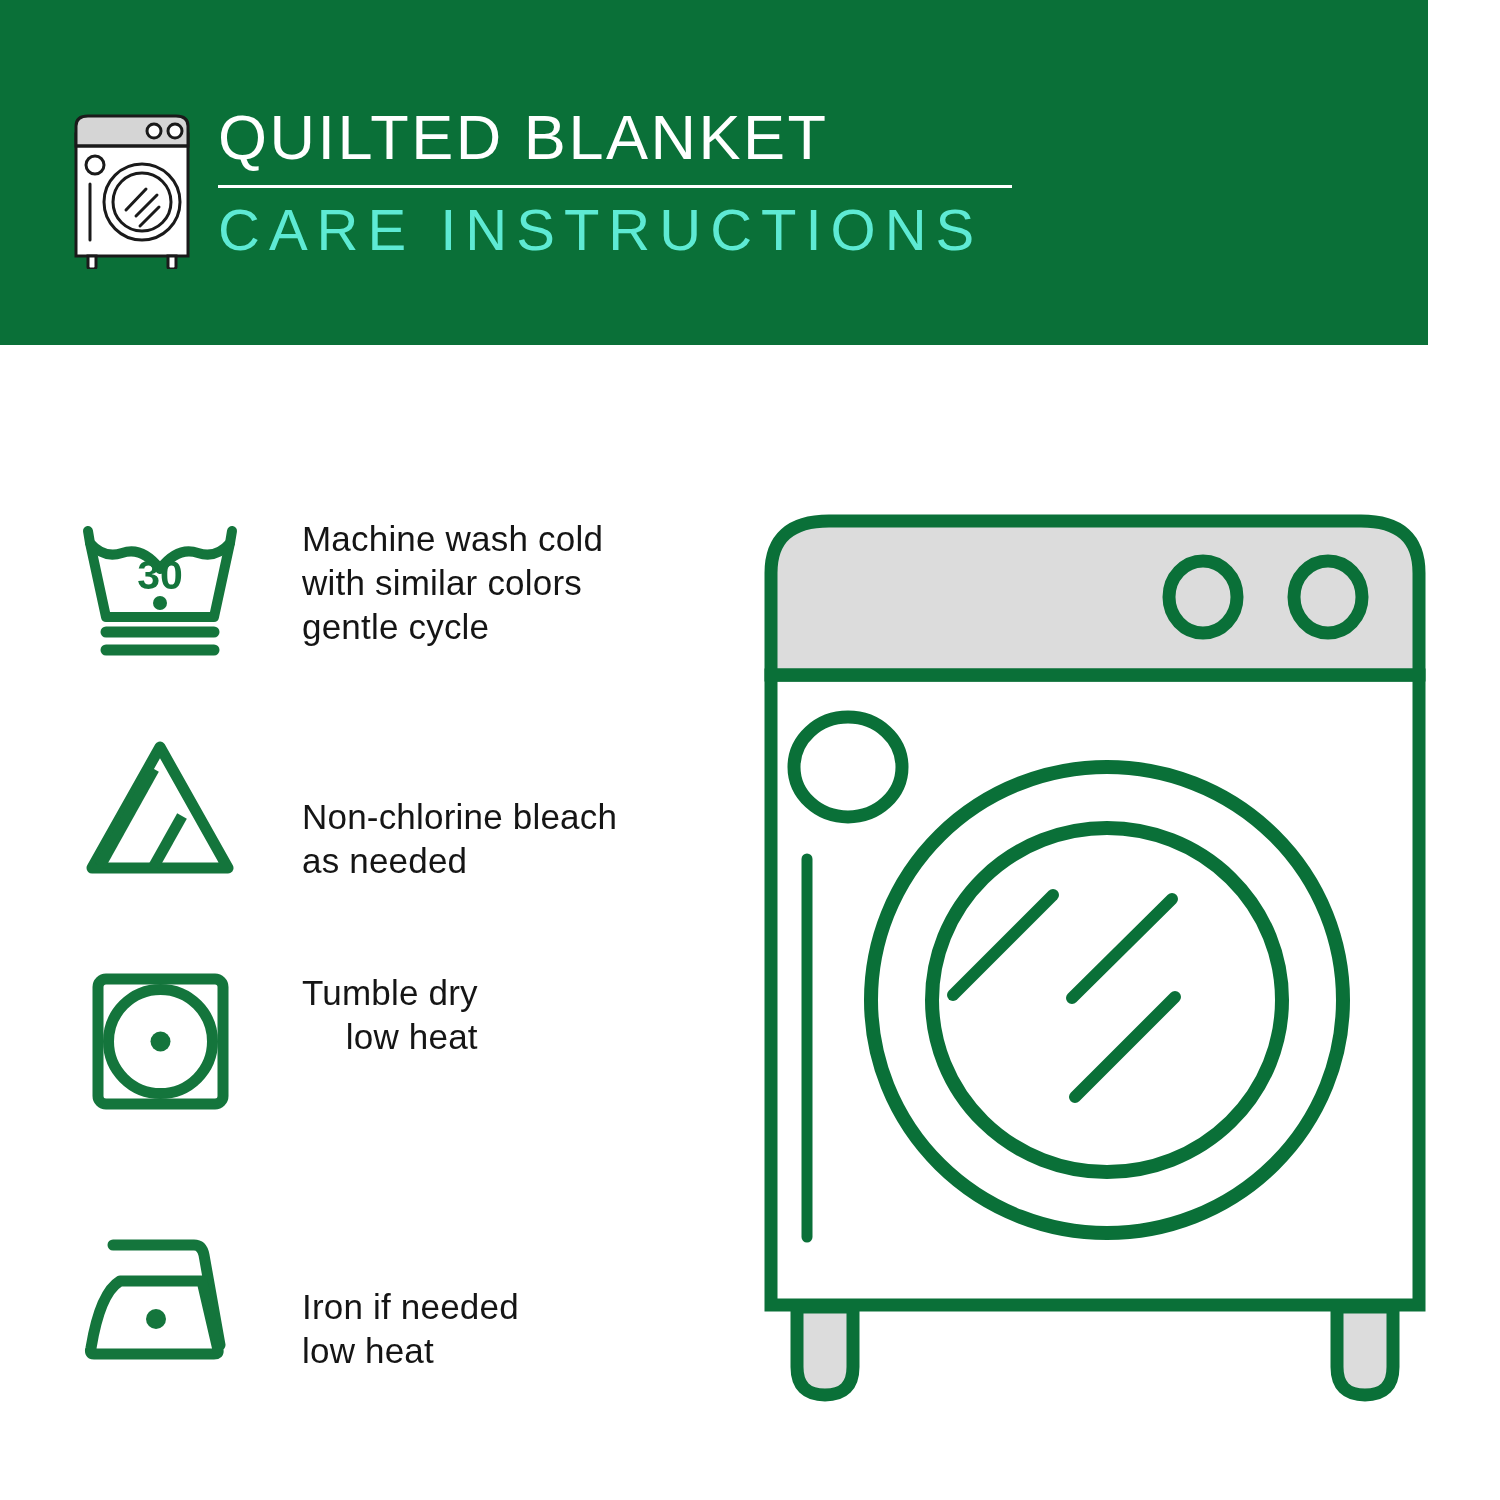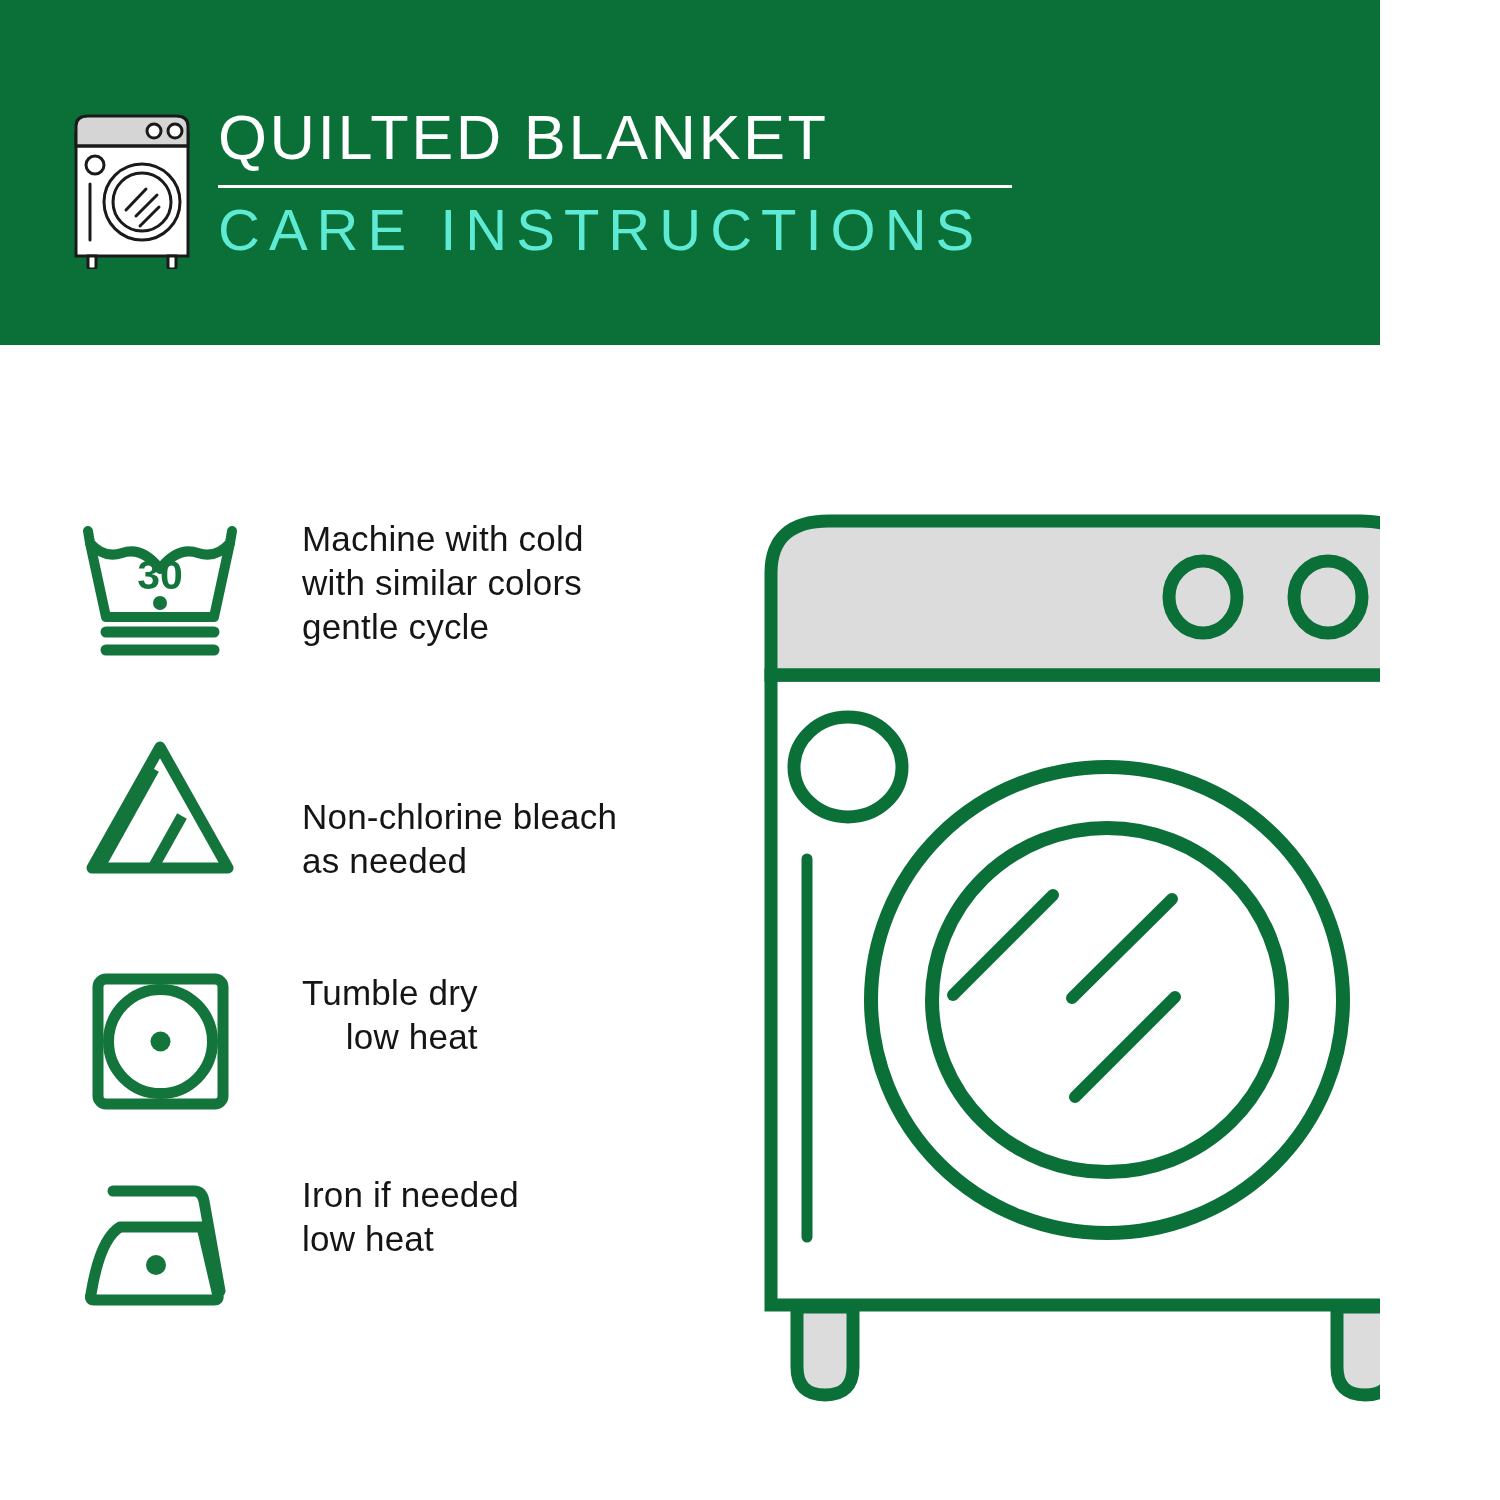--- a/index.html
+++ b/index.html
@@ -16,6 +16,7 @@
     height: 1500px;
     background: #ffffff;
     overflow: hidden;
+    padding-left: 48px;
   }
 
   

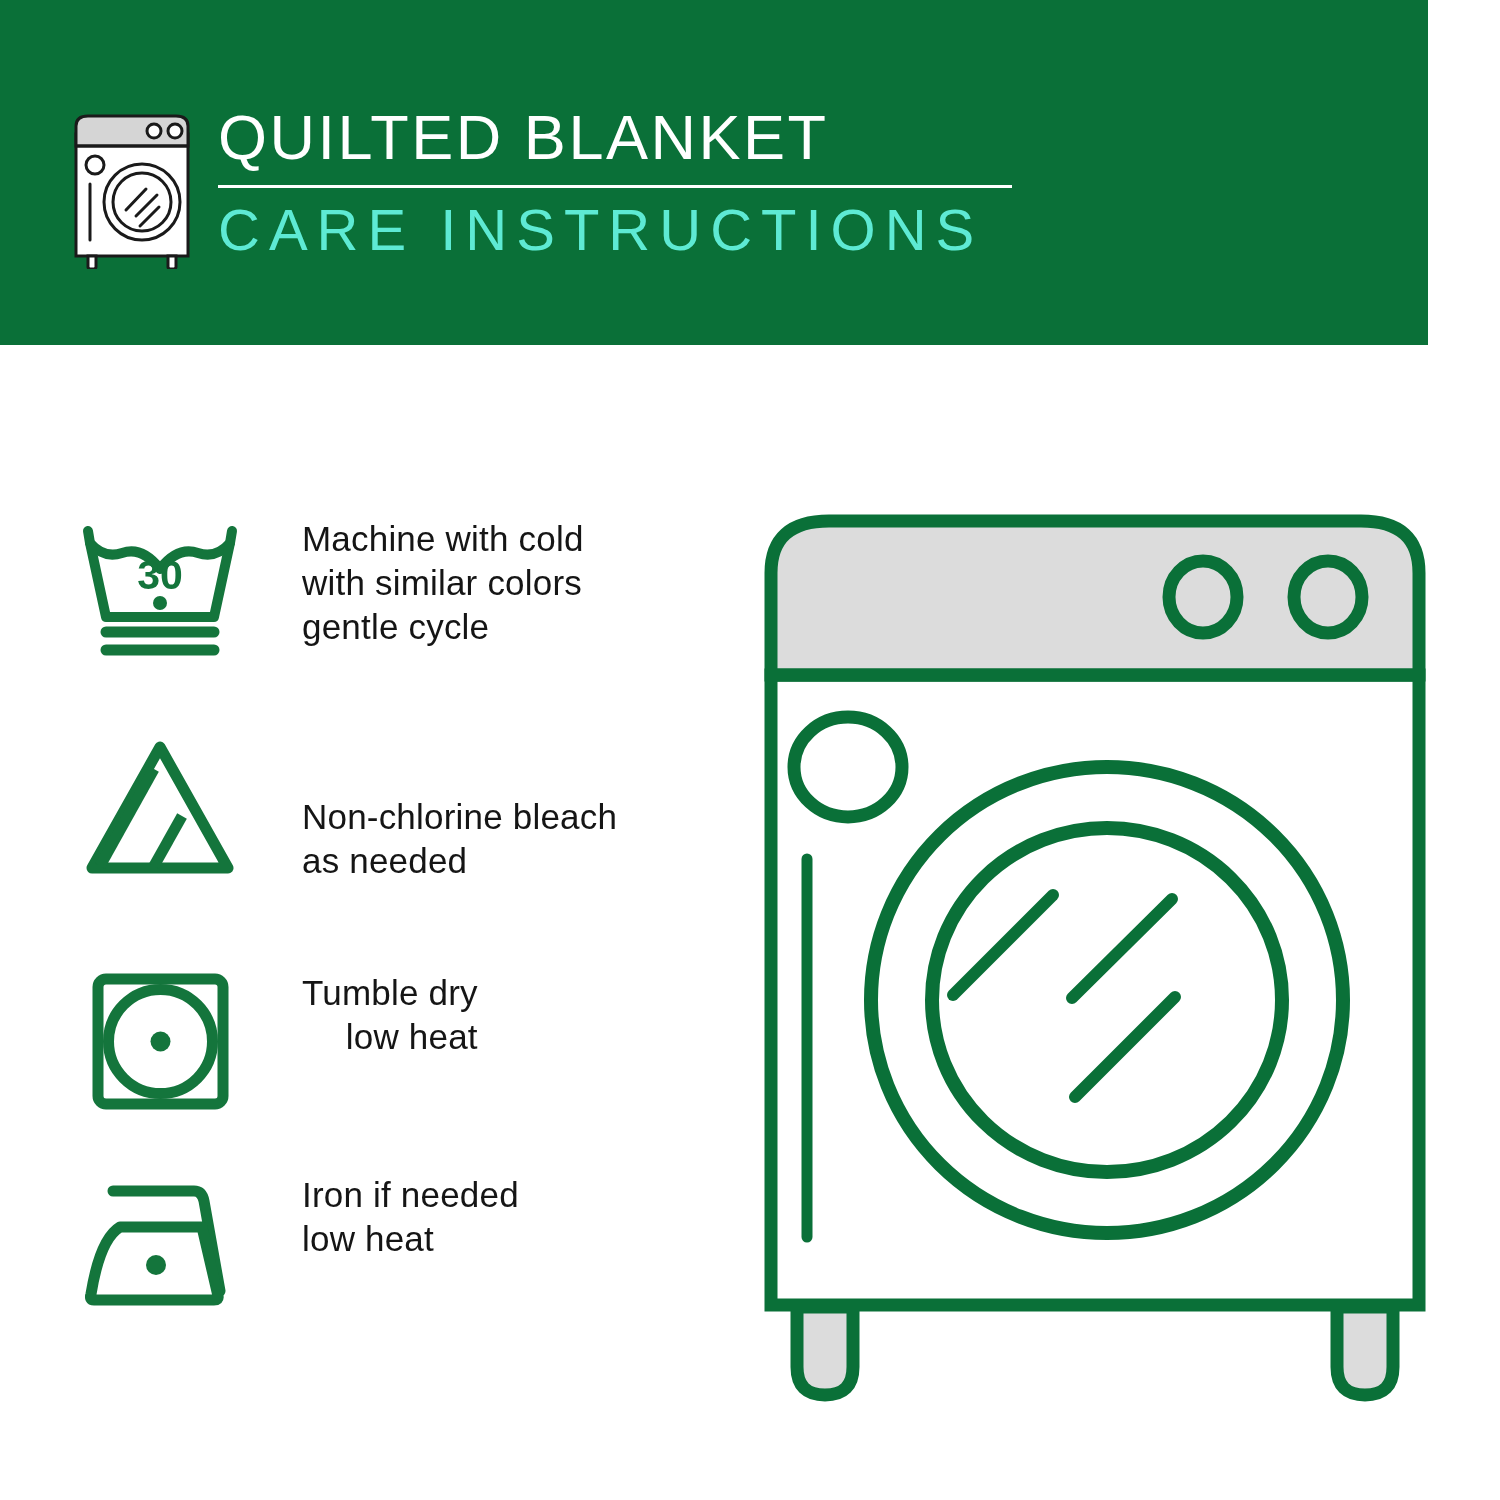--- a/index.html
+++ b/index.html
@@ -170,7 +170,7 @@
         </svg>
       </div>
       <div class="instruction-text">
-        <span class="tline">Machine with cold</span>
+        <span class="tline">Machine wash cold</span>
         <span class="tline">with similar colors</span>
         <span class="tline">gentle cycle</span>
       </div>

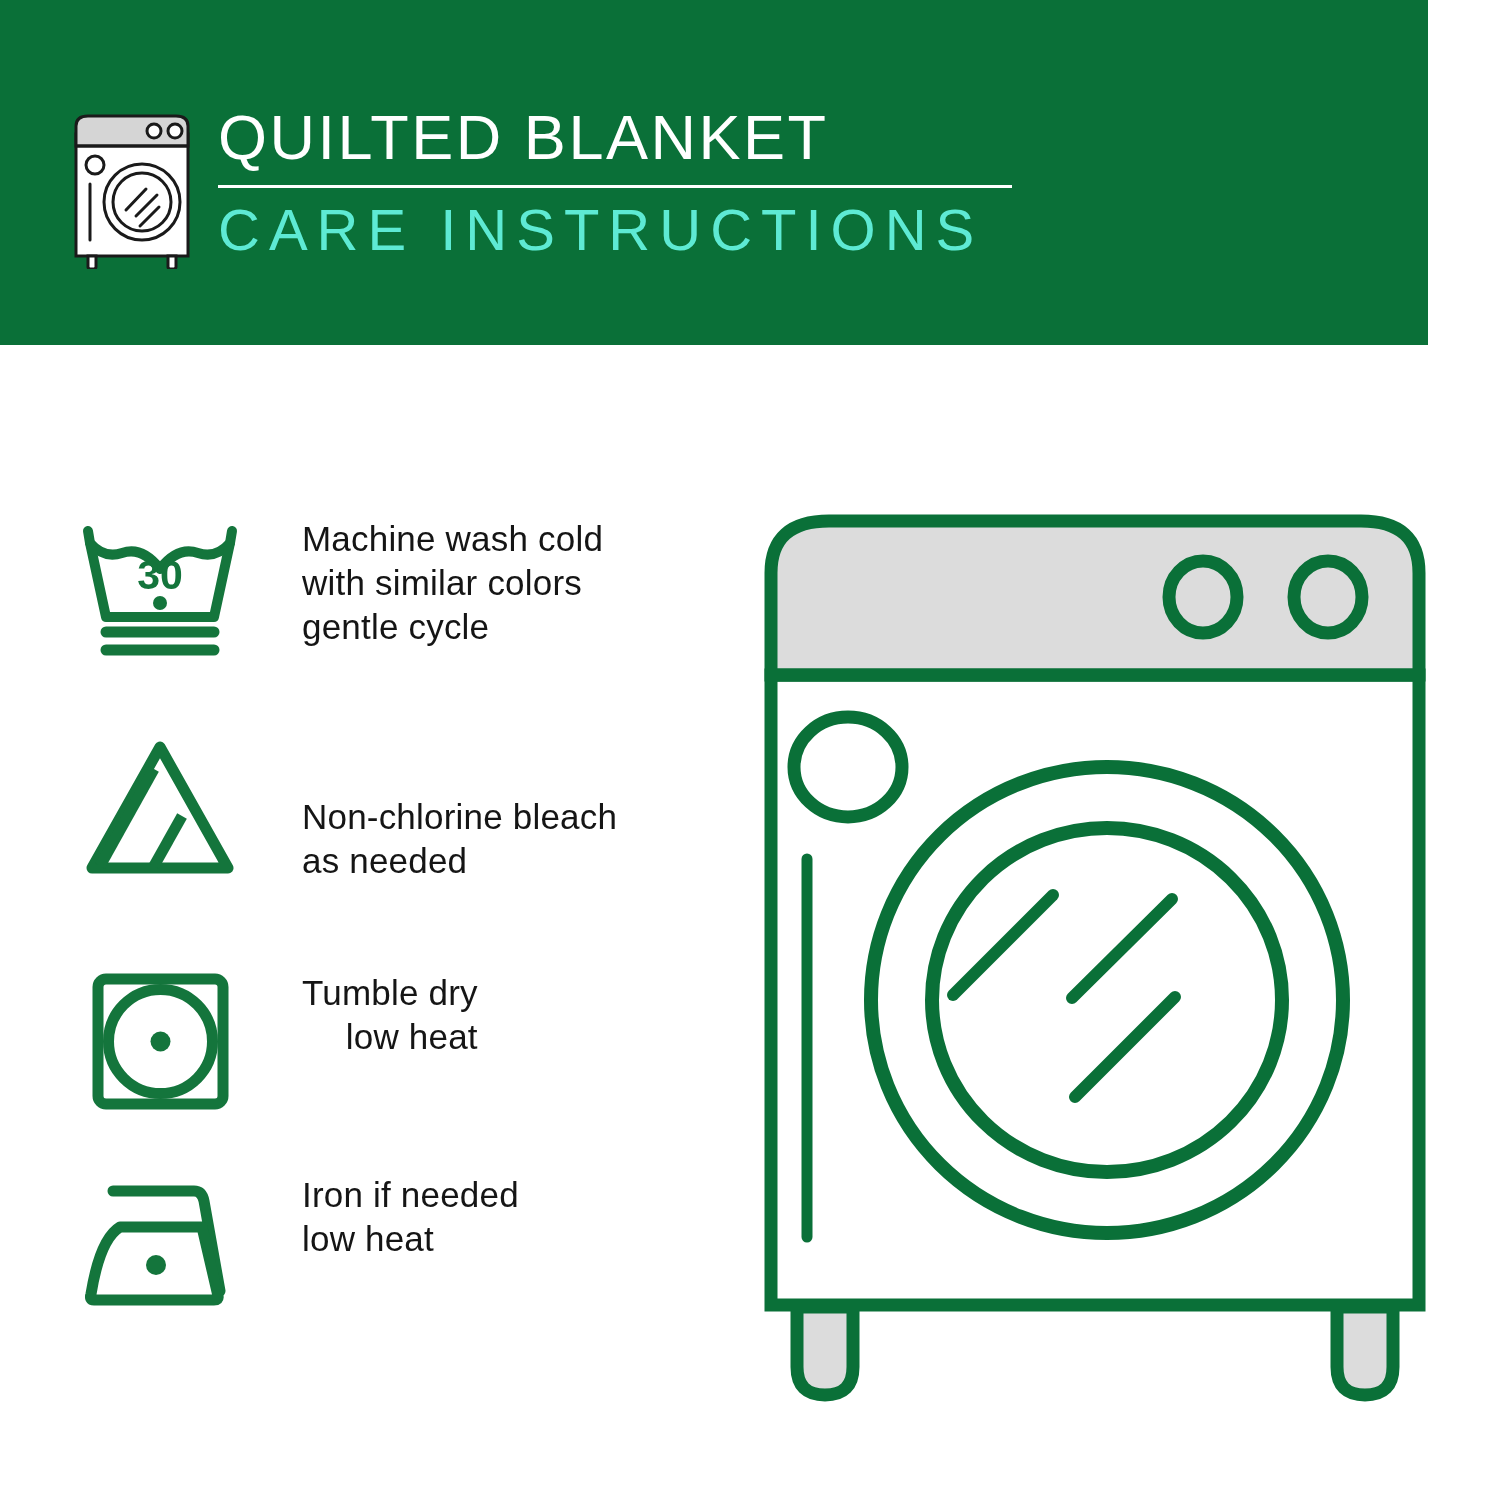--- a/index.html
+++ b/index.html
@@ -100,7 +100,7 @@
   #row-wash   { top: 8px;   }
   #row-bleach { top: 228px; align-items: flex-end; }
   #row-dry    { top: 462px; text-align: right; }
-  #row-iron   { top: 664px; }
+  #row-iron   { top: 718px; align-items: flex-end; }
 
   
   #washer-illustration {

